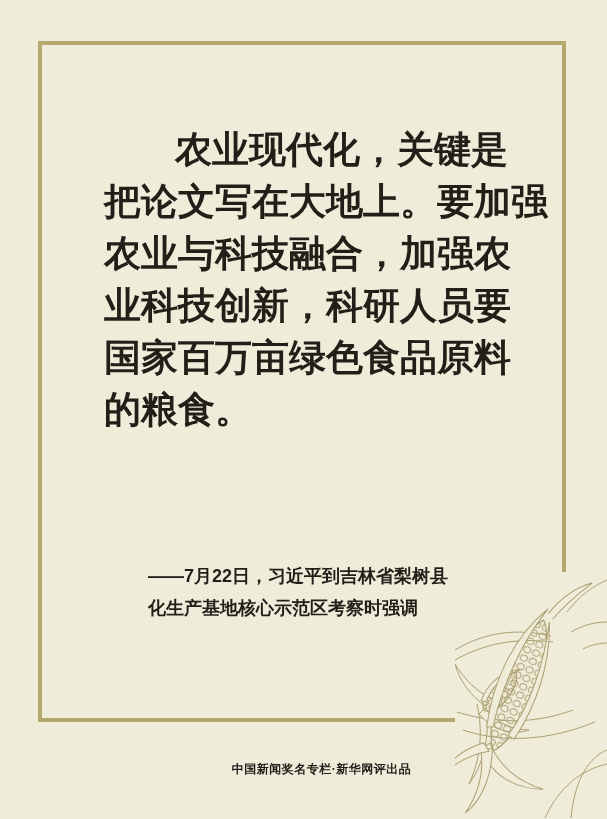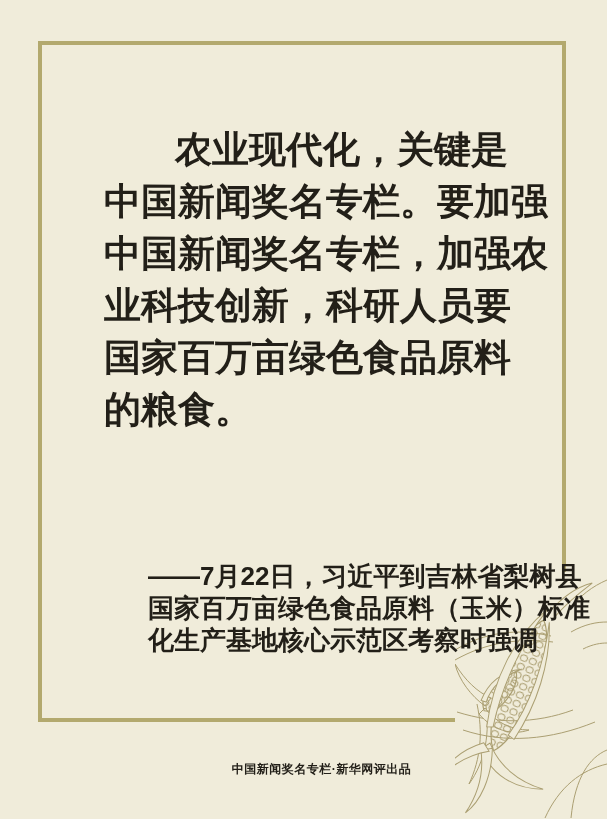--- a/index.html
+++ b/index.html
@@ -109,7 +109,7 @@
 
   <div class="quote">
     <div class="line indent">农业现代化，关键是</div>
-    <div class="line">中国新闻奖名专栏。要加强</div>
+    <div class="line">把论文写在大地上。要加强</div>
     <div class="line">中国新闻奖名专栏，加强农</div>
     <div class="line">业科技创新，科研人员要</div>
     <div class="line">国家百万亩绿色食品原料</div>

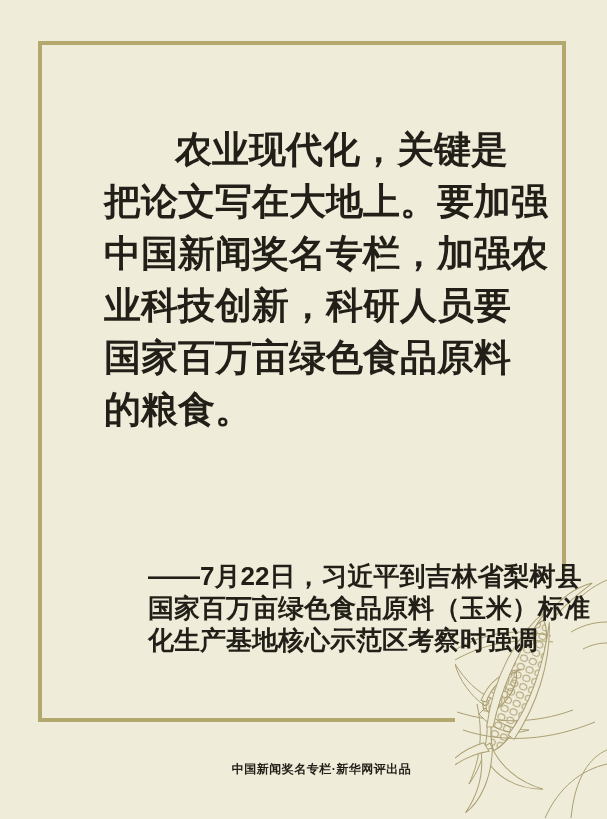--- a/index.html
+++ b/index.html
@@ -110,7 +110,7 @@
   <div class="quote">
     <div class="line indent">农业现代化，关键是</div>
     <div class="line">把论文写在大地上。要加强</div>
-    <div class="line">中国新闻奖名专栏，加强农</div>
+    <div class="line">农业与科技融合，加强农</div>
     <div class="line">业科技创新，科研人员要</div>
     <div class="line">国家百万亩绿色食品原料</div>
     <div class="line">的粮食。</div>

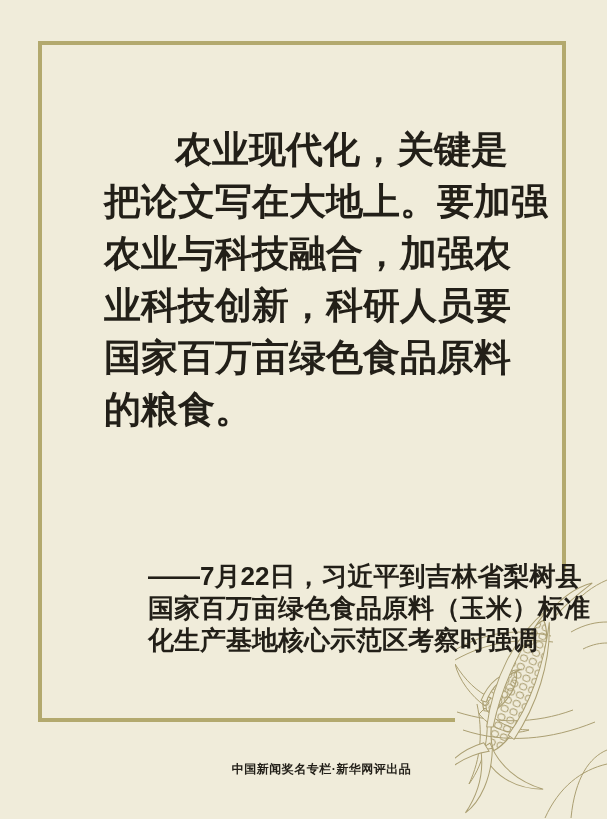--- a/index.html
+++ b/index.html
@@ -45,7 +45,7 @@
     position:absolute;left:148px;top:560px;width:400px;
     z-index:3;
     color:var(--ink);
-    font-size:26px;line-height:32px;font-weight:600;
+    font-size:18px;line-height:32px;font-weight:600;
   }
   .attribution .line{white-space:nowrap;}
   .footer{

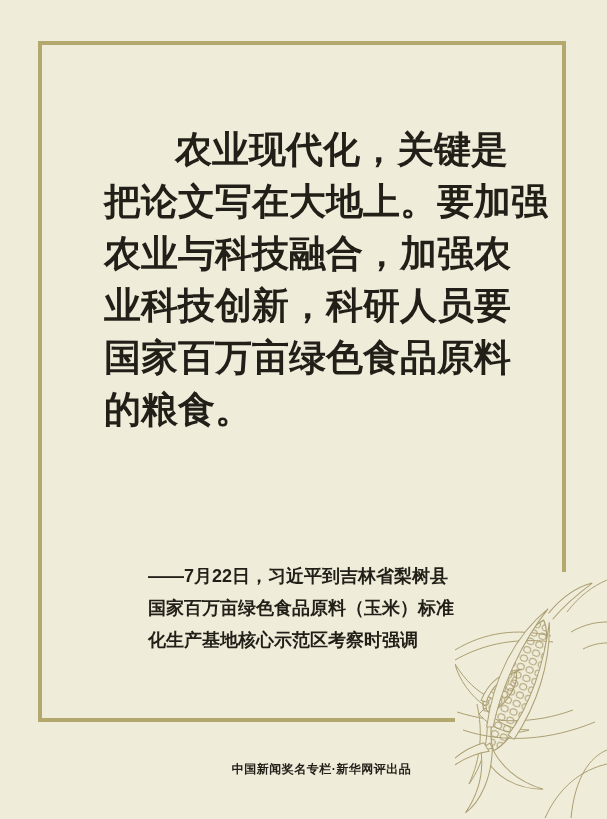--- a/index.html
+++ b/index.html
@@ -118,7 +118,6 @@
 
   <div class="attribution">
     <div class="line">——7月22日，习近平到吉林省梨树县</div>
-    <div class="line">国家百万亩绿色食品原料（玉米）标准</div>
     <div class="line">化生产基地核心示范区考察时强调</div>
   </div>
 

